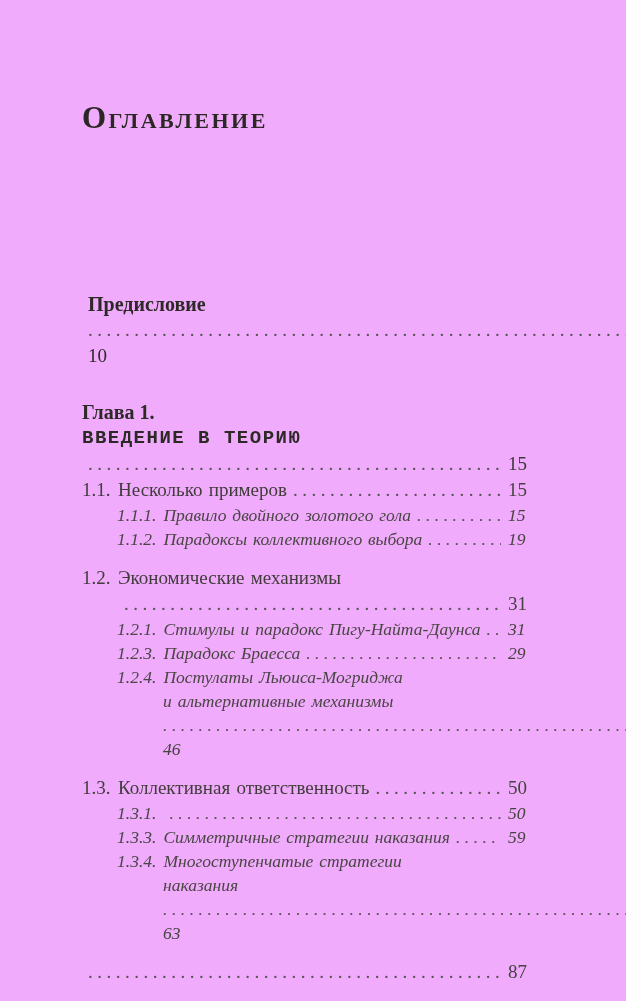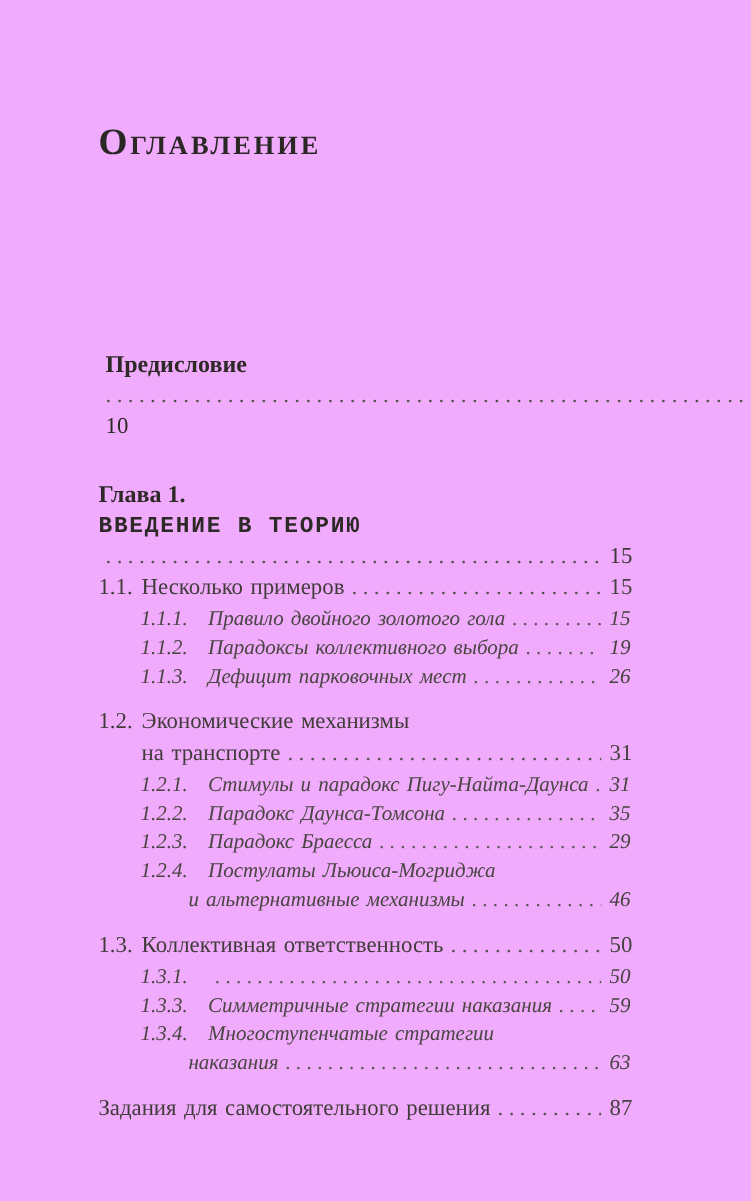--- a/index.html
+++ b/index.html
@@ -101,7 +101,7 @@
   }
   .sub .num {
     width: auto;
-    margin-right: 17px;
+    margin-right: 7px;
     font-style: italic;
   }
   .cont-main { margin-left: 36px; }   

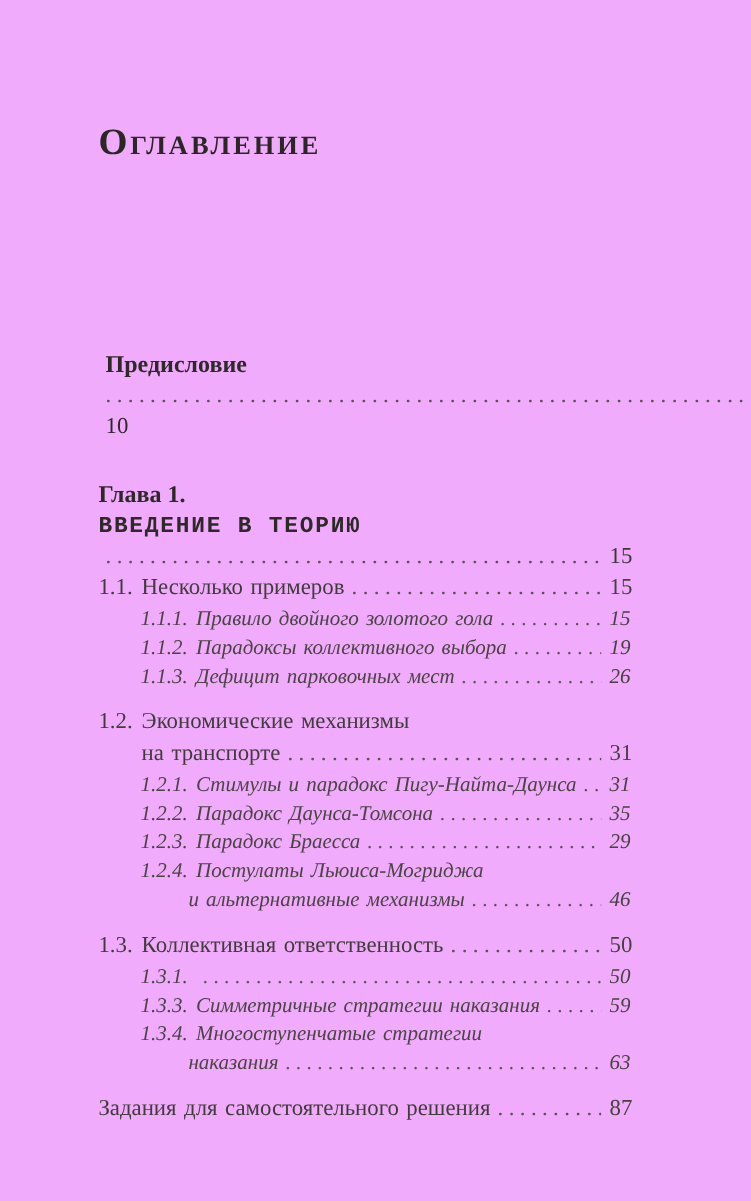--- a/index.html
+++ b/index.html
@@ -151,12 +151,6 @@
         <span class="leader"></span>
         <span class="pnum">19</span>
       </div>
-      <div class="row sub">
-        <span class="num">1.1.3.</span>
-        <span class="txt">Дефицит парковочных мест</span>
-        <span class="leader"></span>
-        <span class="pnum">26</span>
-      </div>
     </div>
 
     <div class="section">

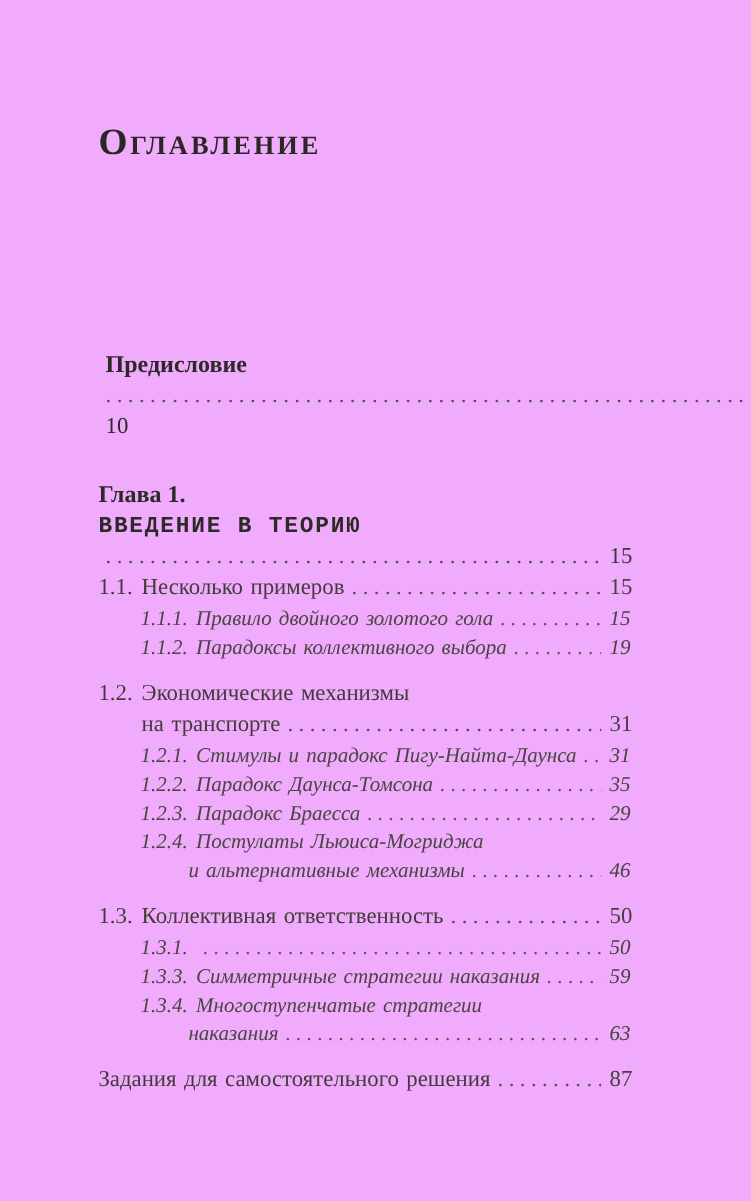--- a/index.html
+++ b/index.html
@@ -159,7 +159,6 @@
         <span class="txt">Экономические механизмы</span>
       </div>
       <div class="row cont-main">
-        <span class="txt">на транспорте</span>
         <span class="leader"></span>
         <span class="pnum">31</span>
       </div>

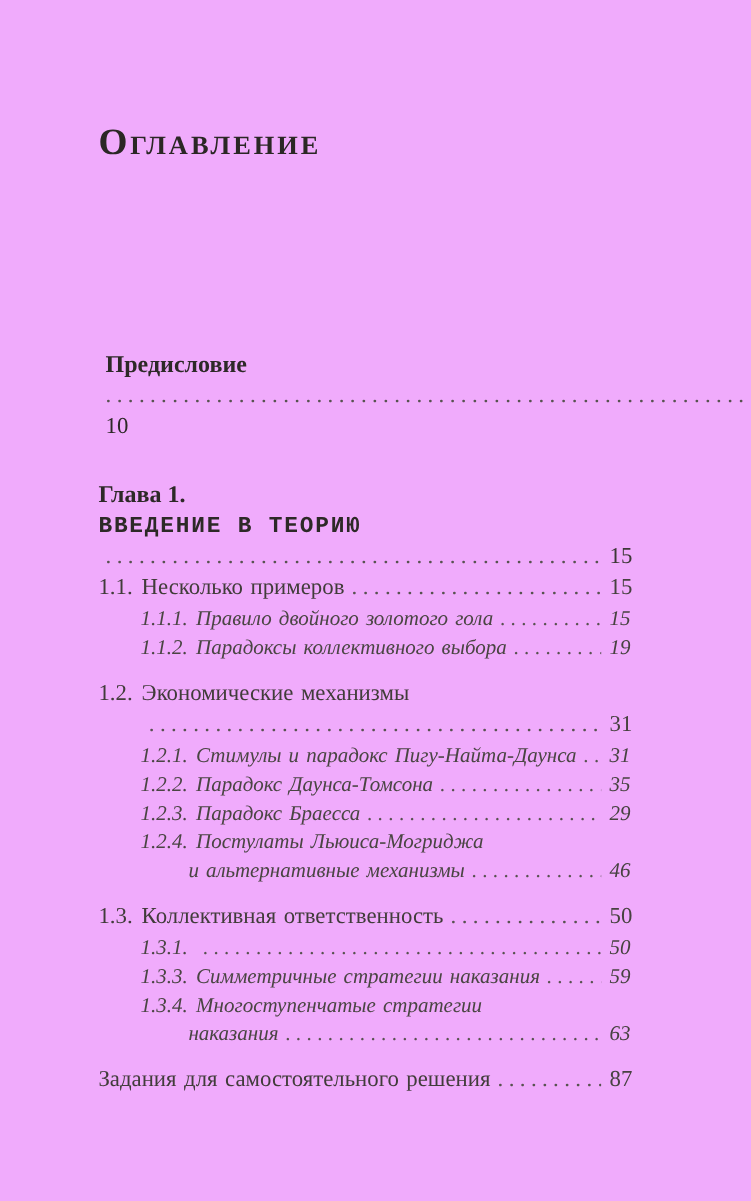--- a/index.html
+++ b/index.html
@@ -169,12 +169,6 @@
         <span class="pnum">31</span>
       </div>
       <div class="row sub">
-        <span class="num">1.2.2.</span>
-        <span class="txt">Парадокс Даунса-Томсона</span>
-        <span class="leader"></span>
-        <span class="pnum">35</span>
-      </div>
-      <div class="row sub">
         <span class="num">1.2.3.</span>
         <span class="txt">Парадокс Браесса</span>
         <span class="leader"></span>

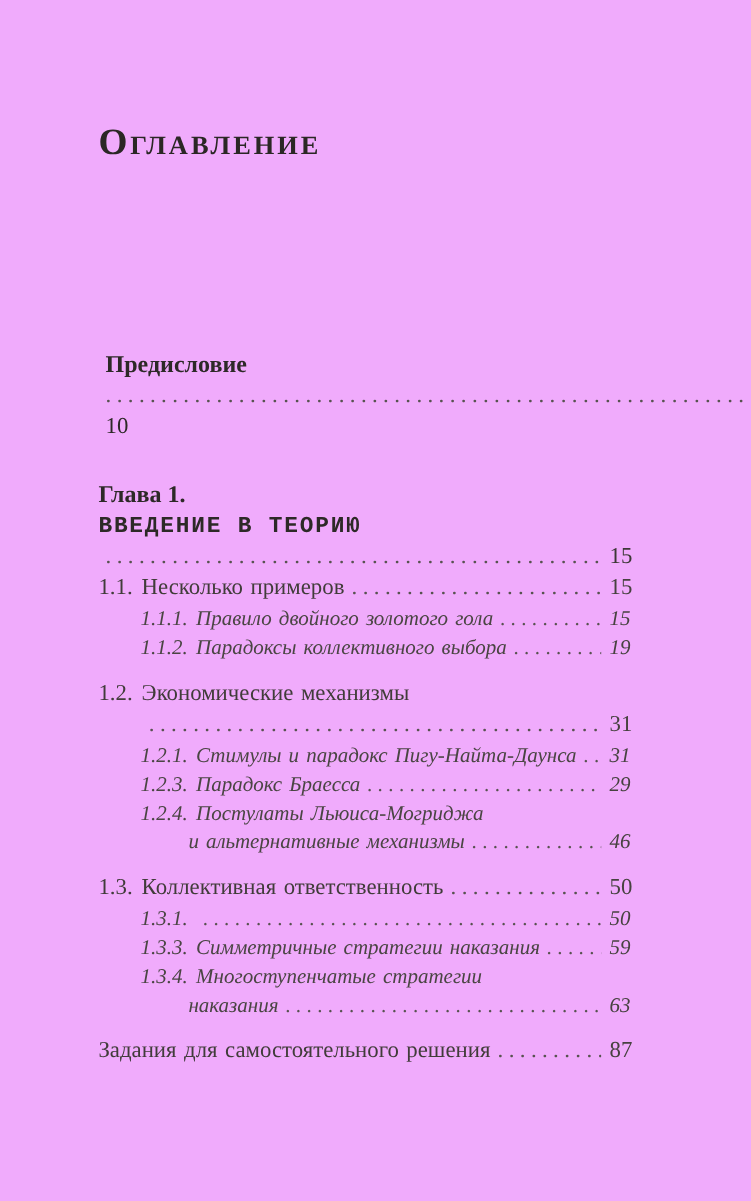--- a/index.html
+++ b/index.html
@@ -105,7 +105,7 @@
     font-style: italic;
   }
   .cont-main { margin-left: 36px; }   
-  .cont2 { padding-left: 75px; }          
+  .cont2 { padding-left: 75px; flex-direction: column; }          
 
   .footer-row { margin-top: 10px; }
 </style>

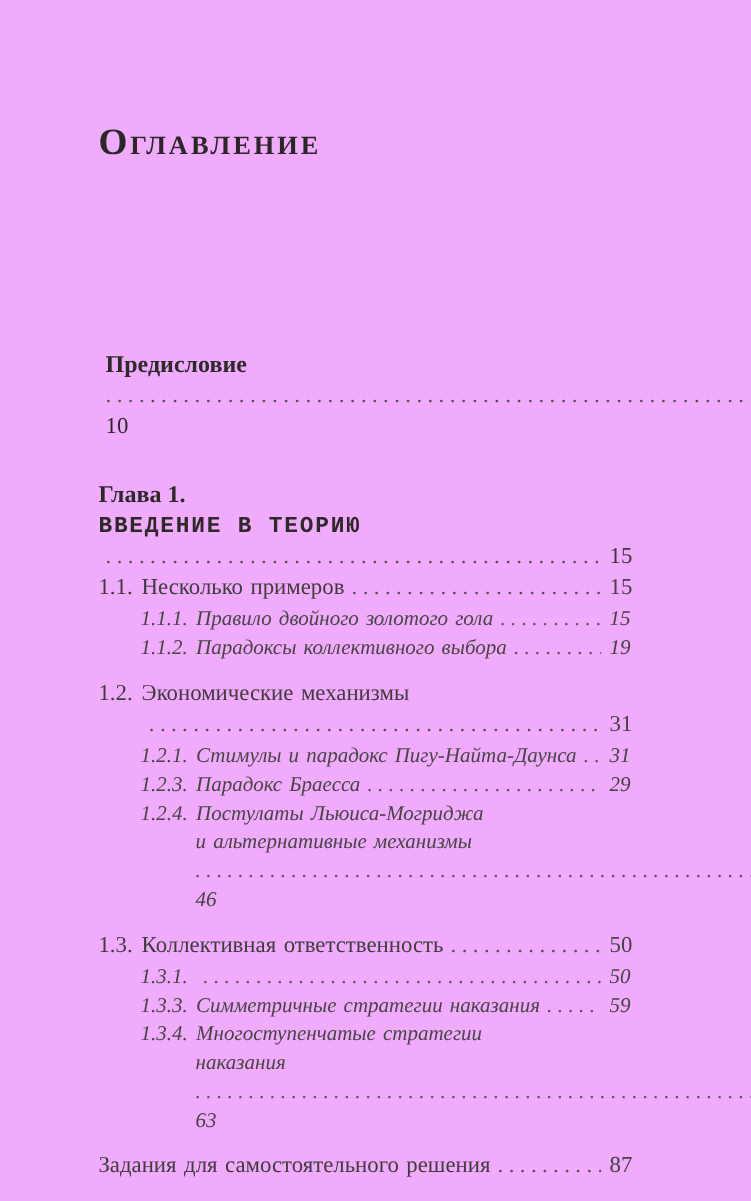--- a/index.html
+++ b/index.html
@@ -215,7 +215,6 @@
     </div>
 
     <div class="row footer-row">
-      <span class="txt">Задания для самостоятельного решения</span>
       <span class="leader"></span>
       <span class="pnum">87</span>
     </div>

